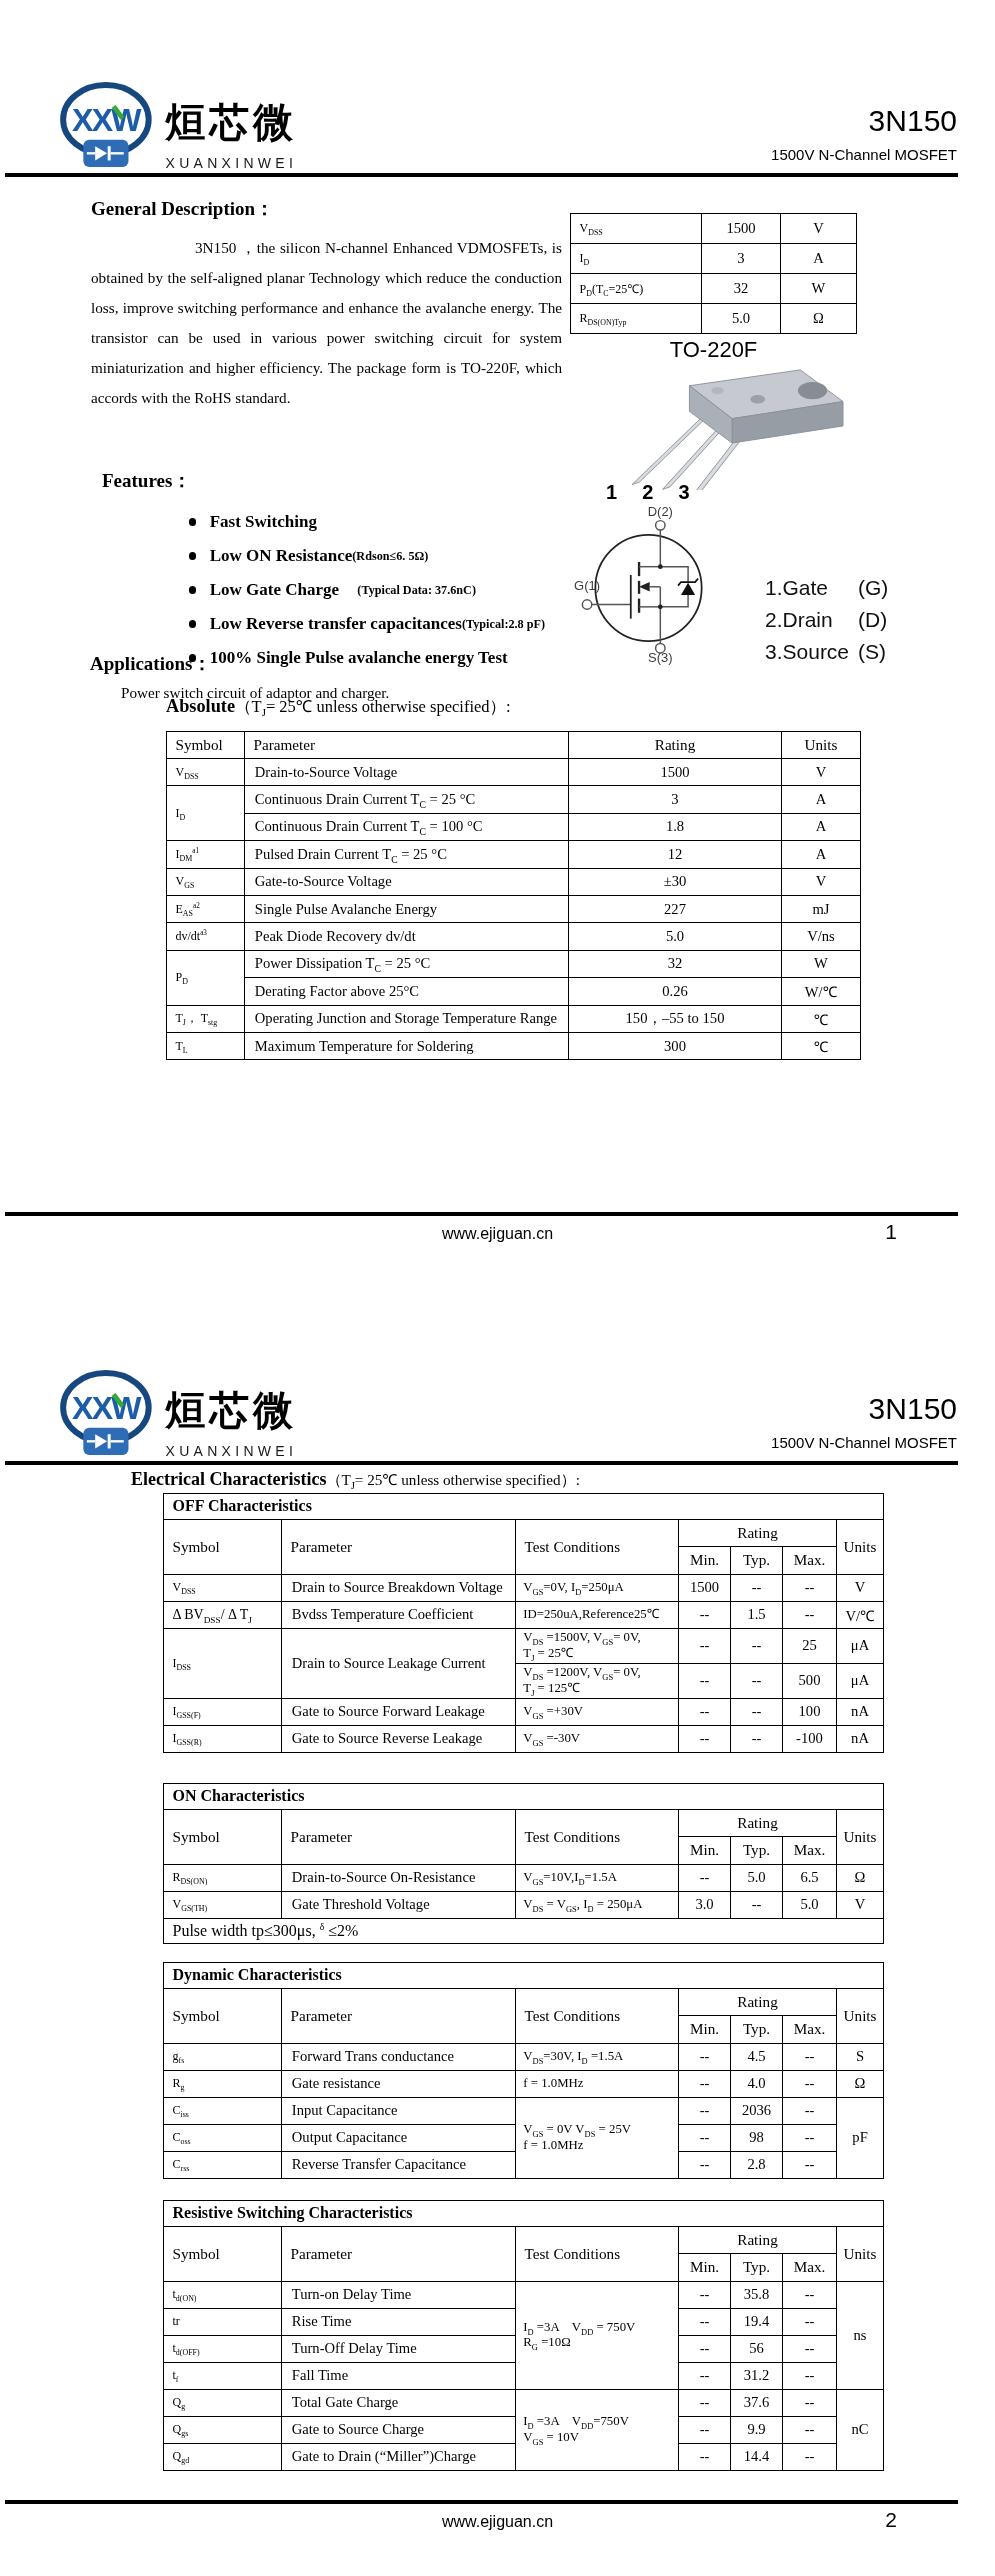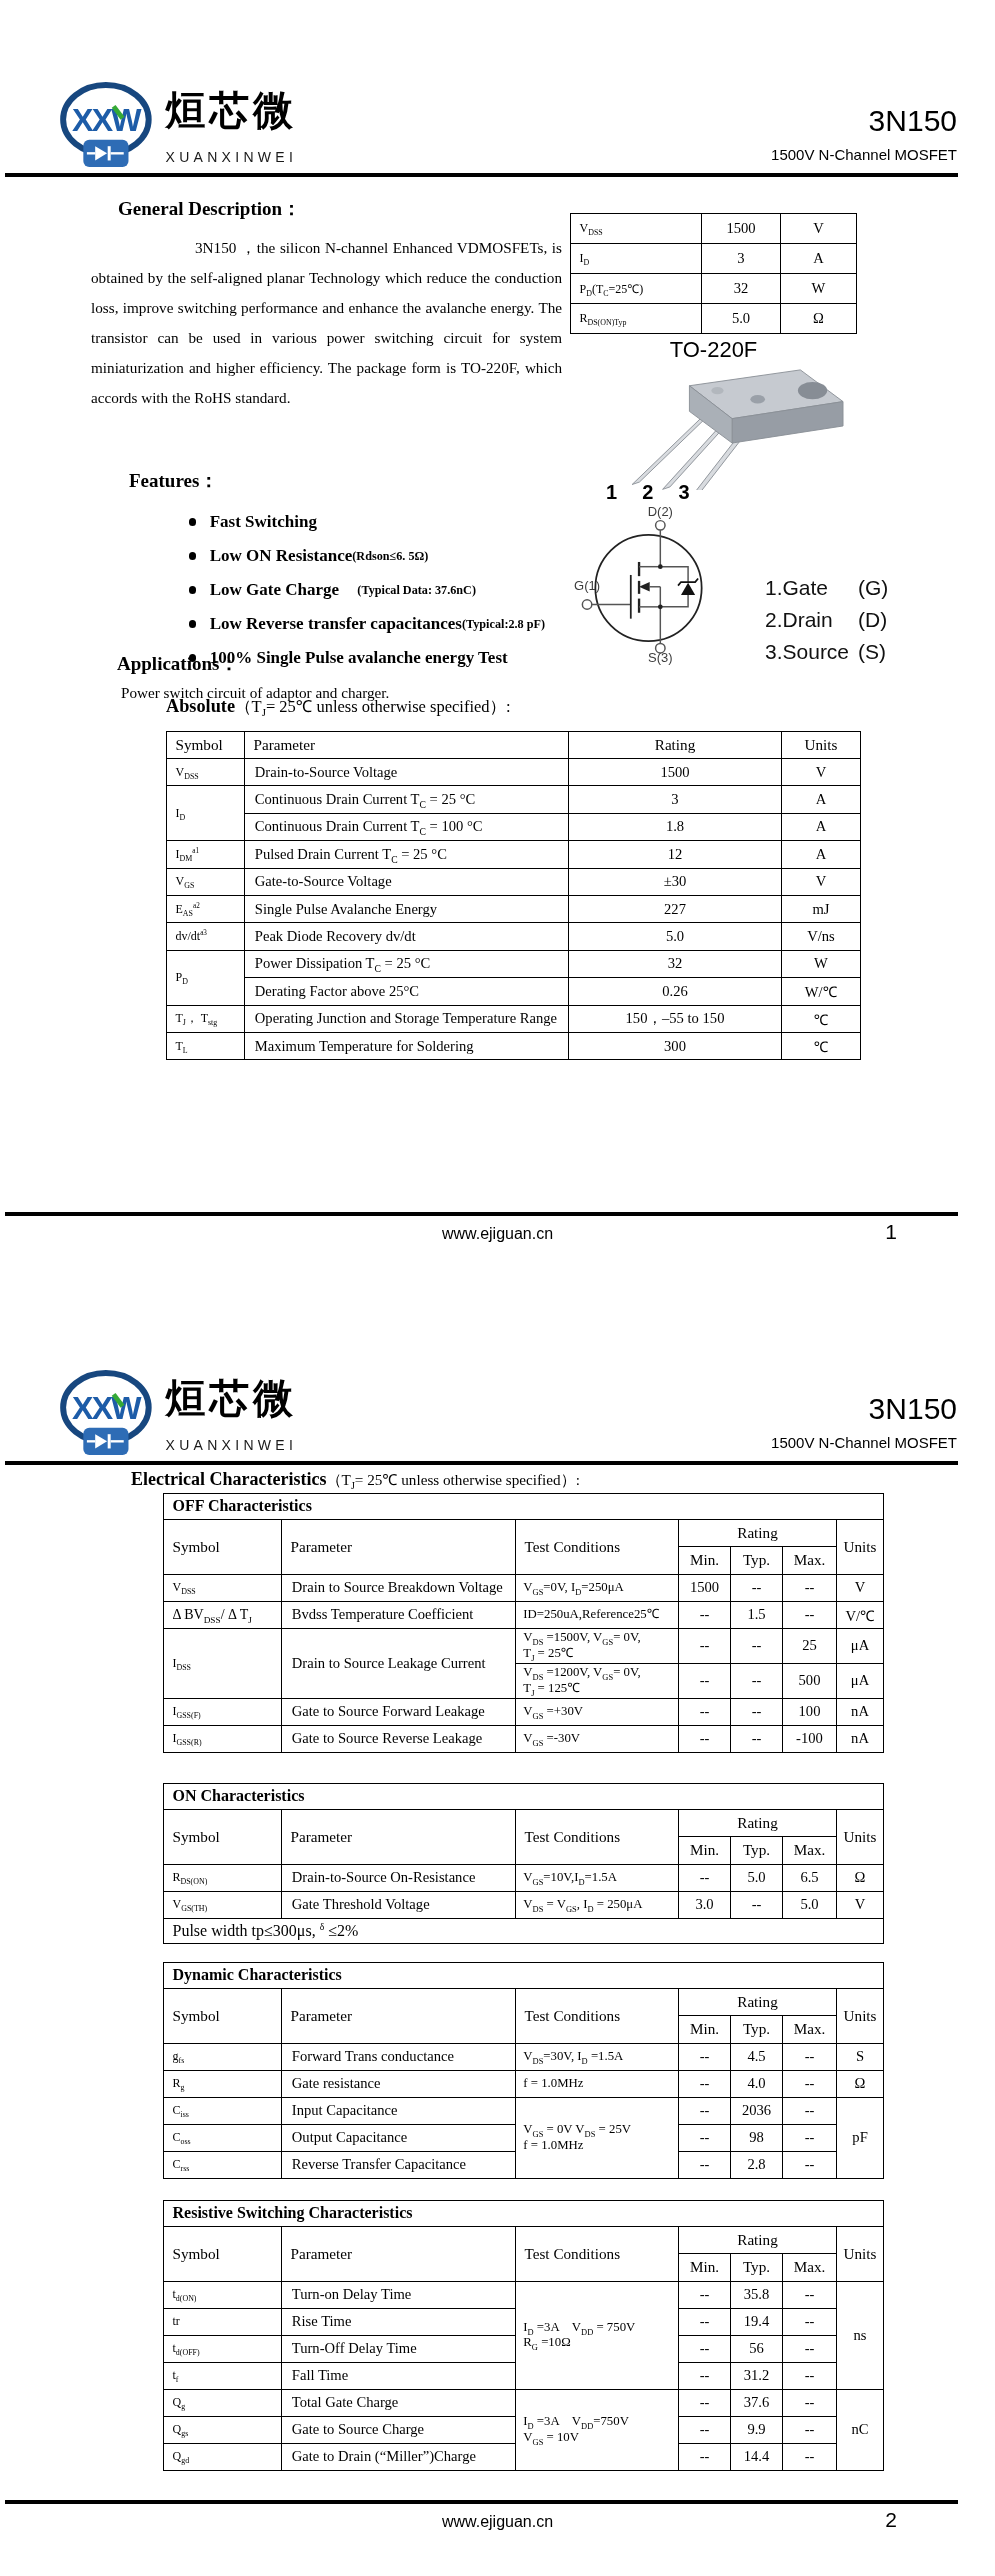--- a/index.html
+++ b/index.html
@@ -8,7 +8,7 @@
   .sans{font-family:"Liberation Sans",sans-serif;}
   .rule{position:absolute;left:4.9px;width:953px;height:4.3px;background:#000;}
   
-  .logo{position:absolute;left:56px;top:81px;display:flex;align-items:center;gap:8.5px;}
+  .logo{position:absolute;left:56px;top:81px;display:flex;align-items:flex-end;gap:8.5px;}
   .logo-txt{display:flex;flex-direction:column;}
   .logo-cn{font-family:"Liberation Sans",sans-serif;font-weight:bold;font-size:40px;line-height:46px;letter-spacing:3.7px;color:#000;}
   .logo-en{font-family:"Liberation Sans",sans-serif;font-size:14px;letter-spacing:4.3px;color:#1a1a1a;margin-top:16px;}

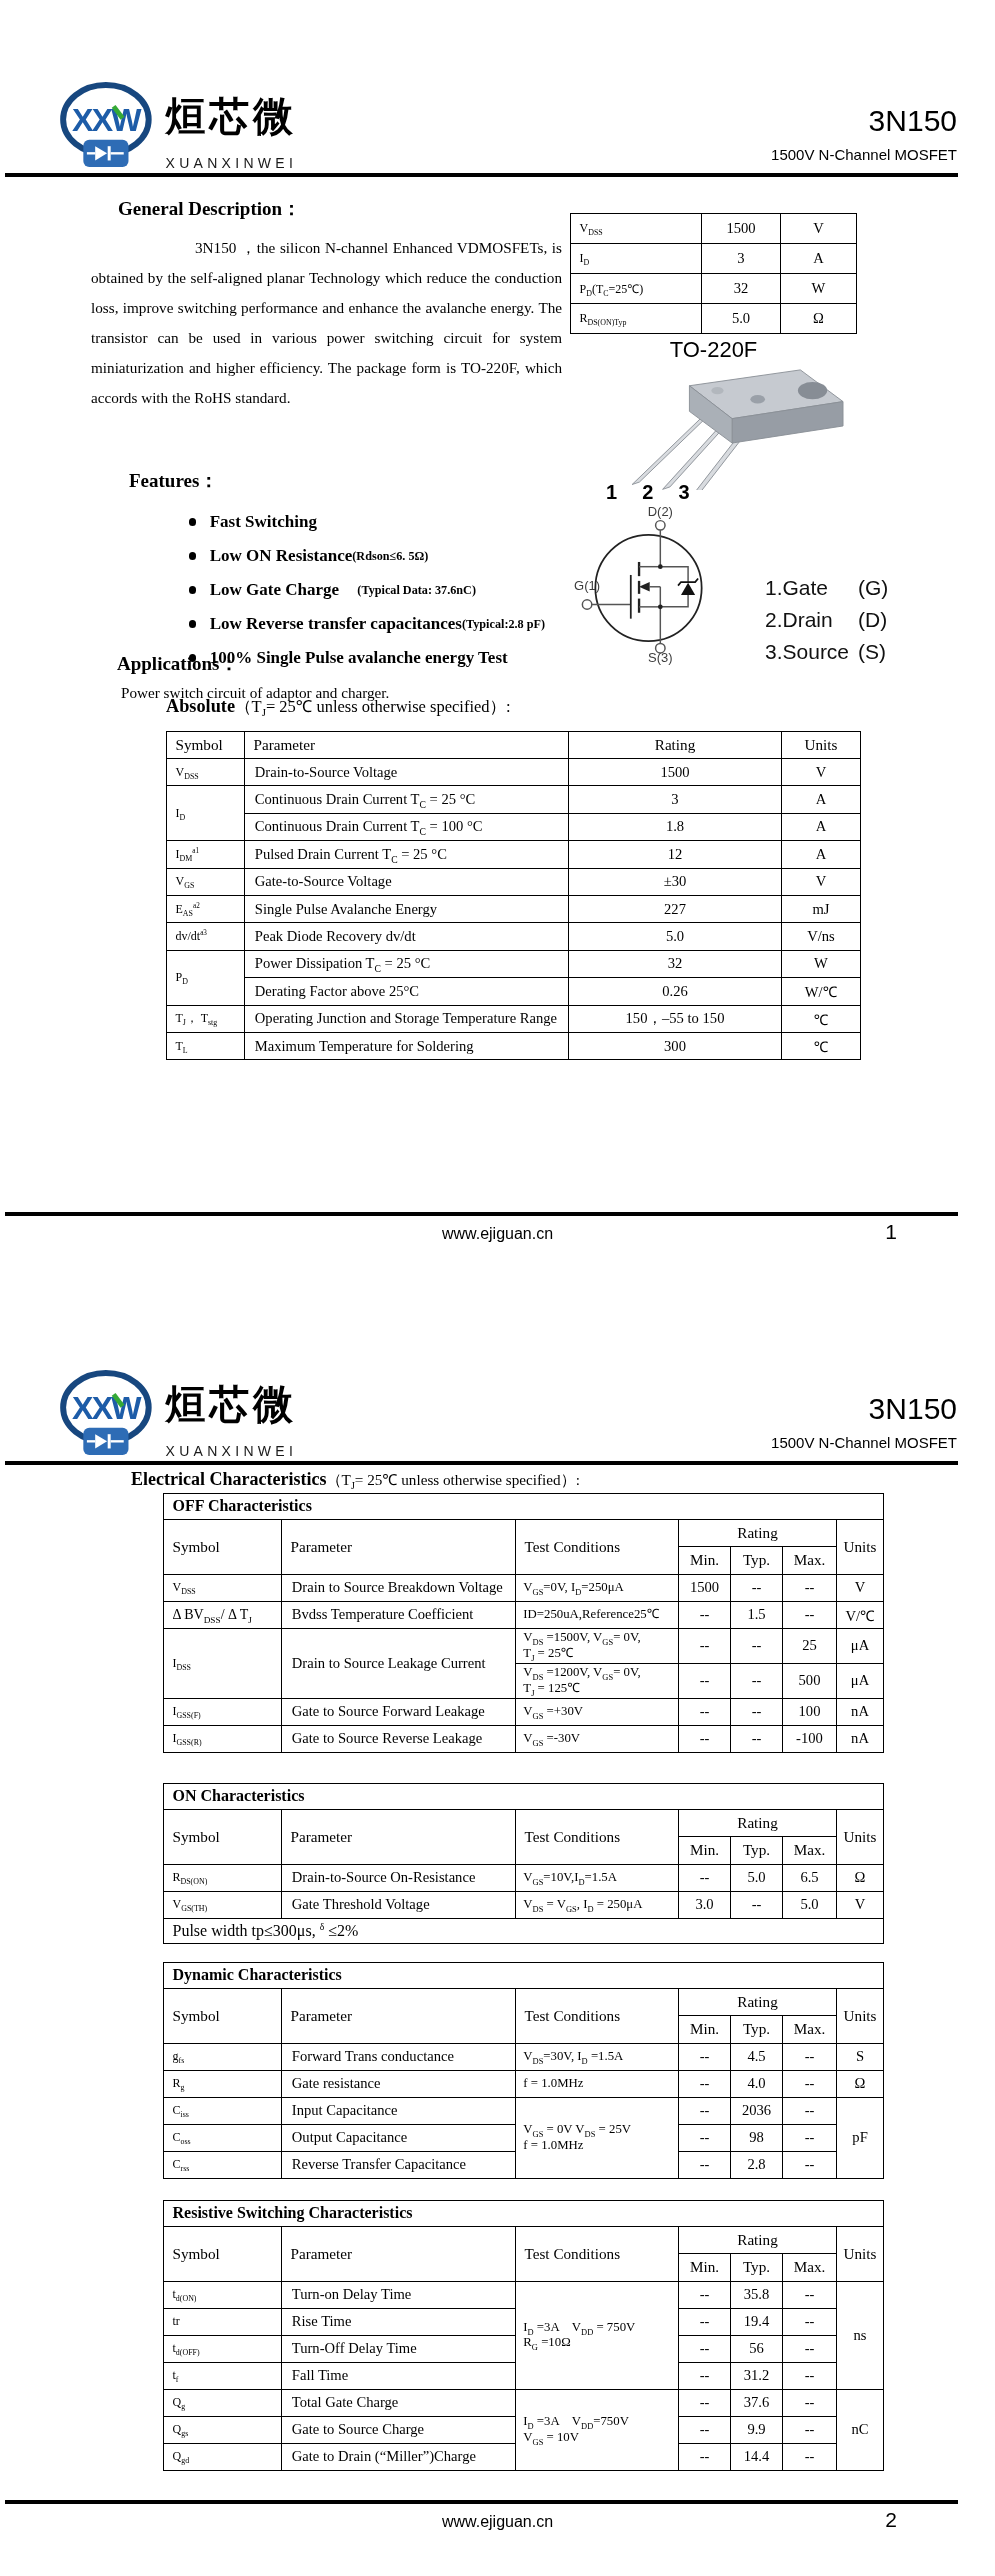--- a/index.html
+++ b/index.html
@@ -11,7 +11,7 @@
   .logo{position:absolute;left:56px;top:81px;display:flex;align-items:flex-end;gap:8.5px;}
   .logo-txt{display:flex;flex-direction:column;}
   .logo-cn{font-family:"Liberation Sans",sans-serif;font-weight:bold;font-size:40px;line-height:46px;letter-spacing:3.7px;color:#000;}
-  .logo-en{font-family:"Liberation Sans",sans-serif;font-size:14px;letter-spacing:4.3px;color:#1a1a1a;margin-top:16px;}
+  .logo-en{font-family:"Liberation Sans",sans-serif;font-size:14px;letter-spacing:4.3px;color:#1a1a1a;margin-top:10px;}
   .part-no{position:absolute;right:38px;top:105px;font-size:30px;line-height:32px;text-align:right;}
   .subtitle{position:absolute;right:38px;top:143px;font-size:15px;line-height:23px;text-align:right;}
   

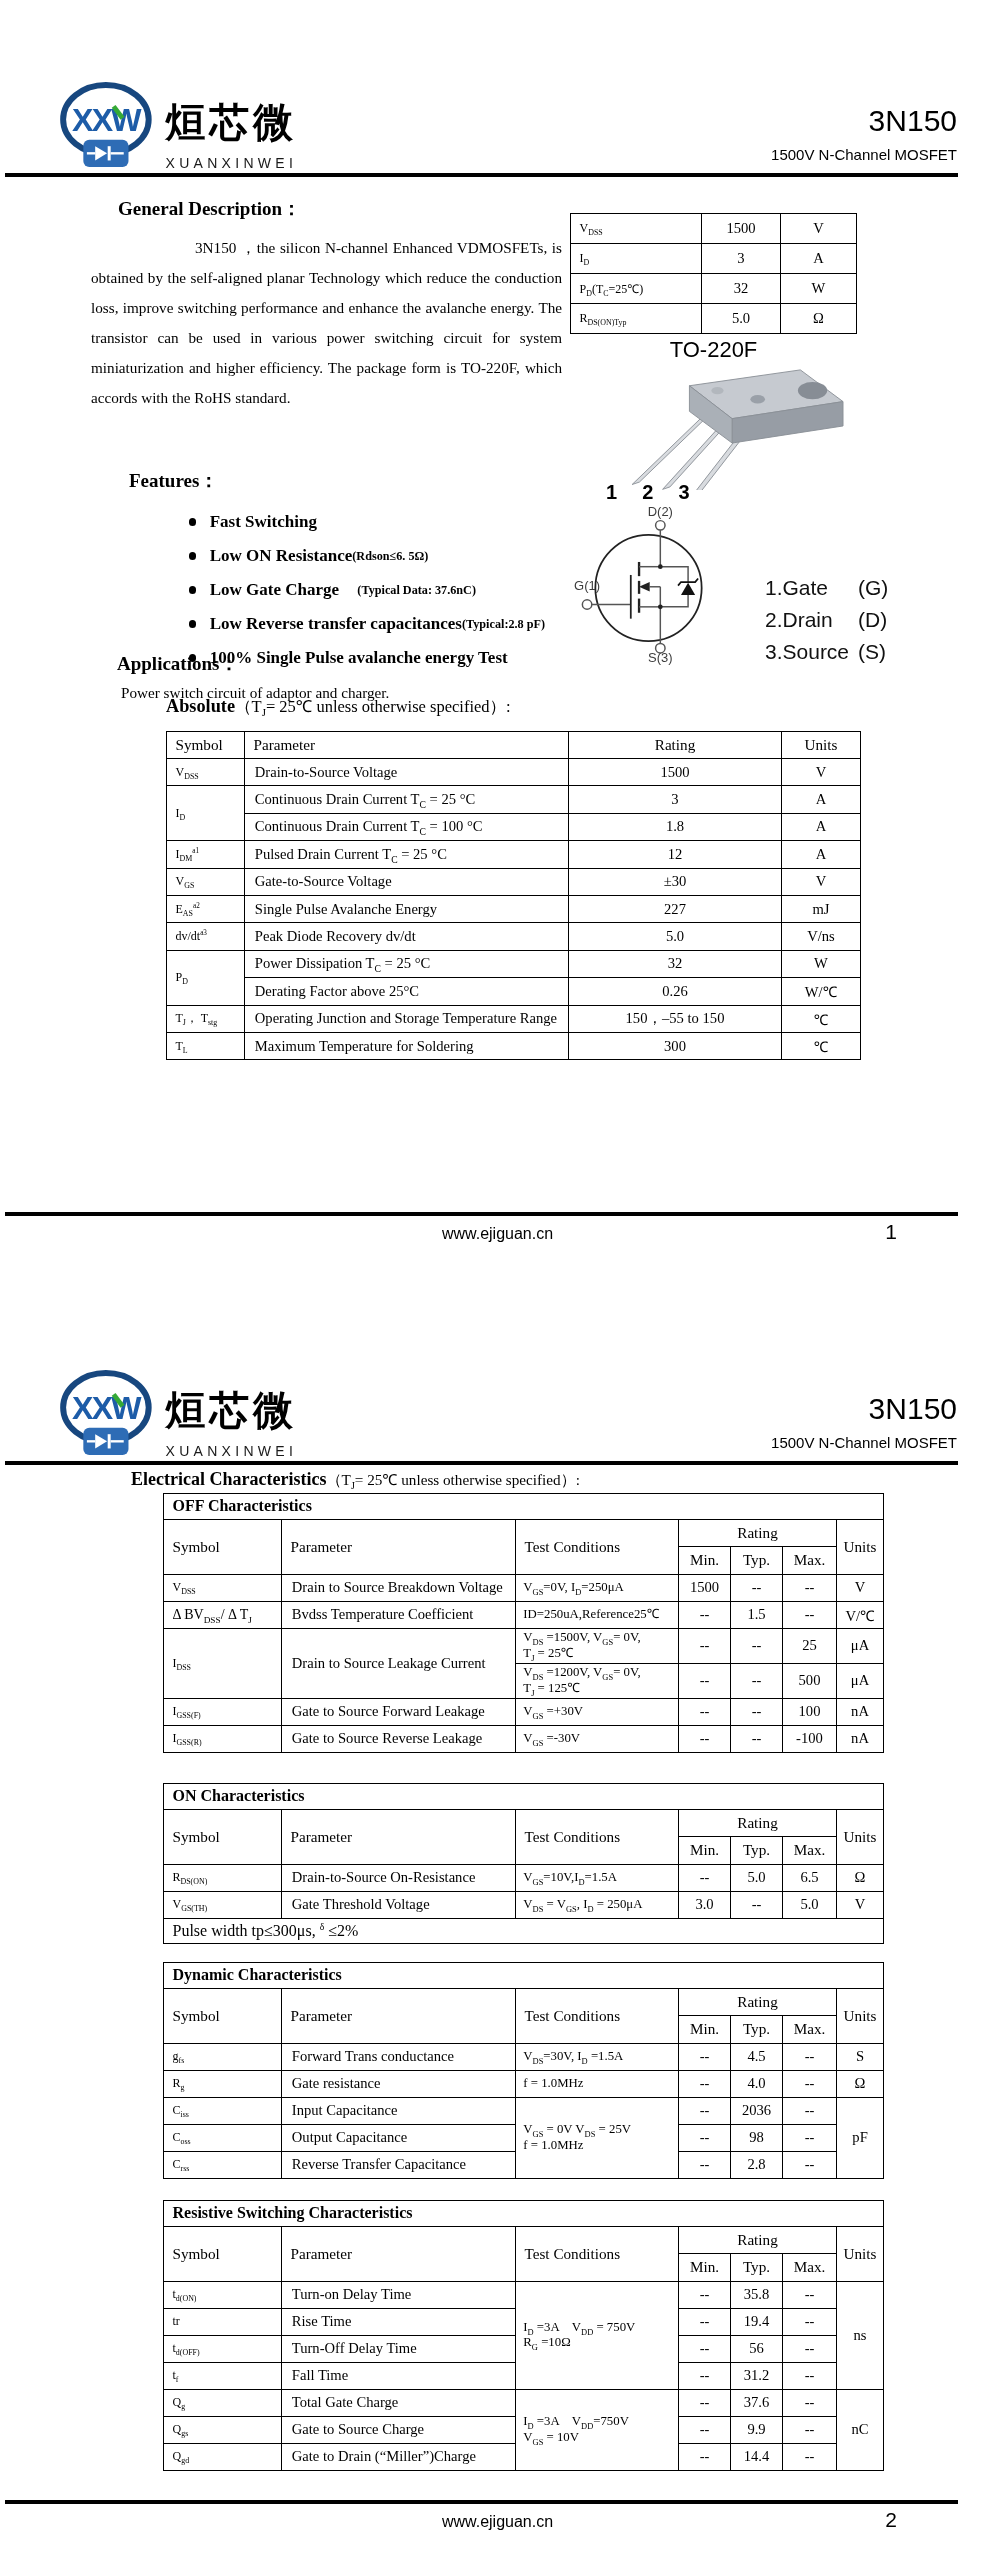--- a/index.html
+++ b/index.html
@@ -15,7 +15,7 @@
   .part-no{position:absolute;right:38px;top:105px;font-size:30px;line-height:32px;text-align:right;}
   .subtitle{position:absolute;right:38px;top:143px;font-size:15px;line-height:23px;text-align:right;}
   
-  .h1{position:absolute;font-weight:bold;font-size:19px;margin-left:27px;}
+  .h1{position:absolute;font-weight:bold;font-size:19px;}
   .para{position:absolute;left:91px;top:233px;width:471px;font-size:15.2px;line-height:30px;text-align:justify;text-indent:104px;}
   .feats{position:absolute;left:189px;top:505px;width:403px;}
   .feat{display:flex;align-items:center;height:34px;}

